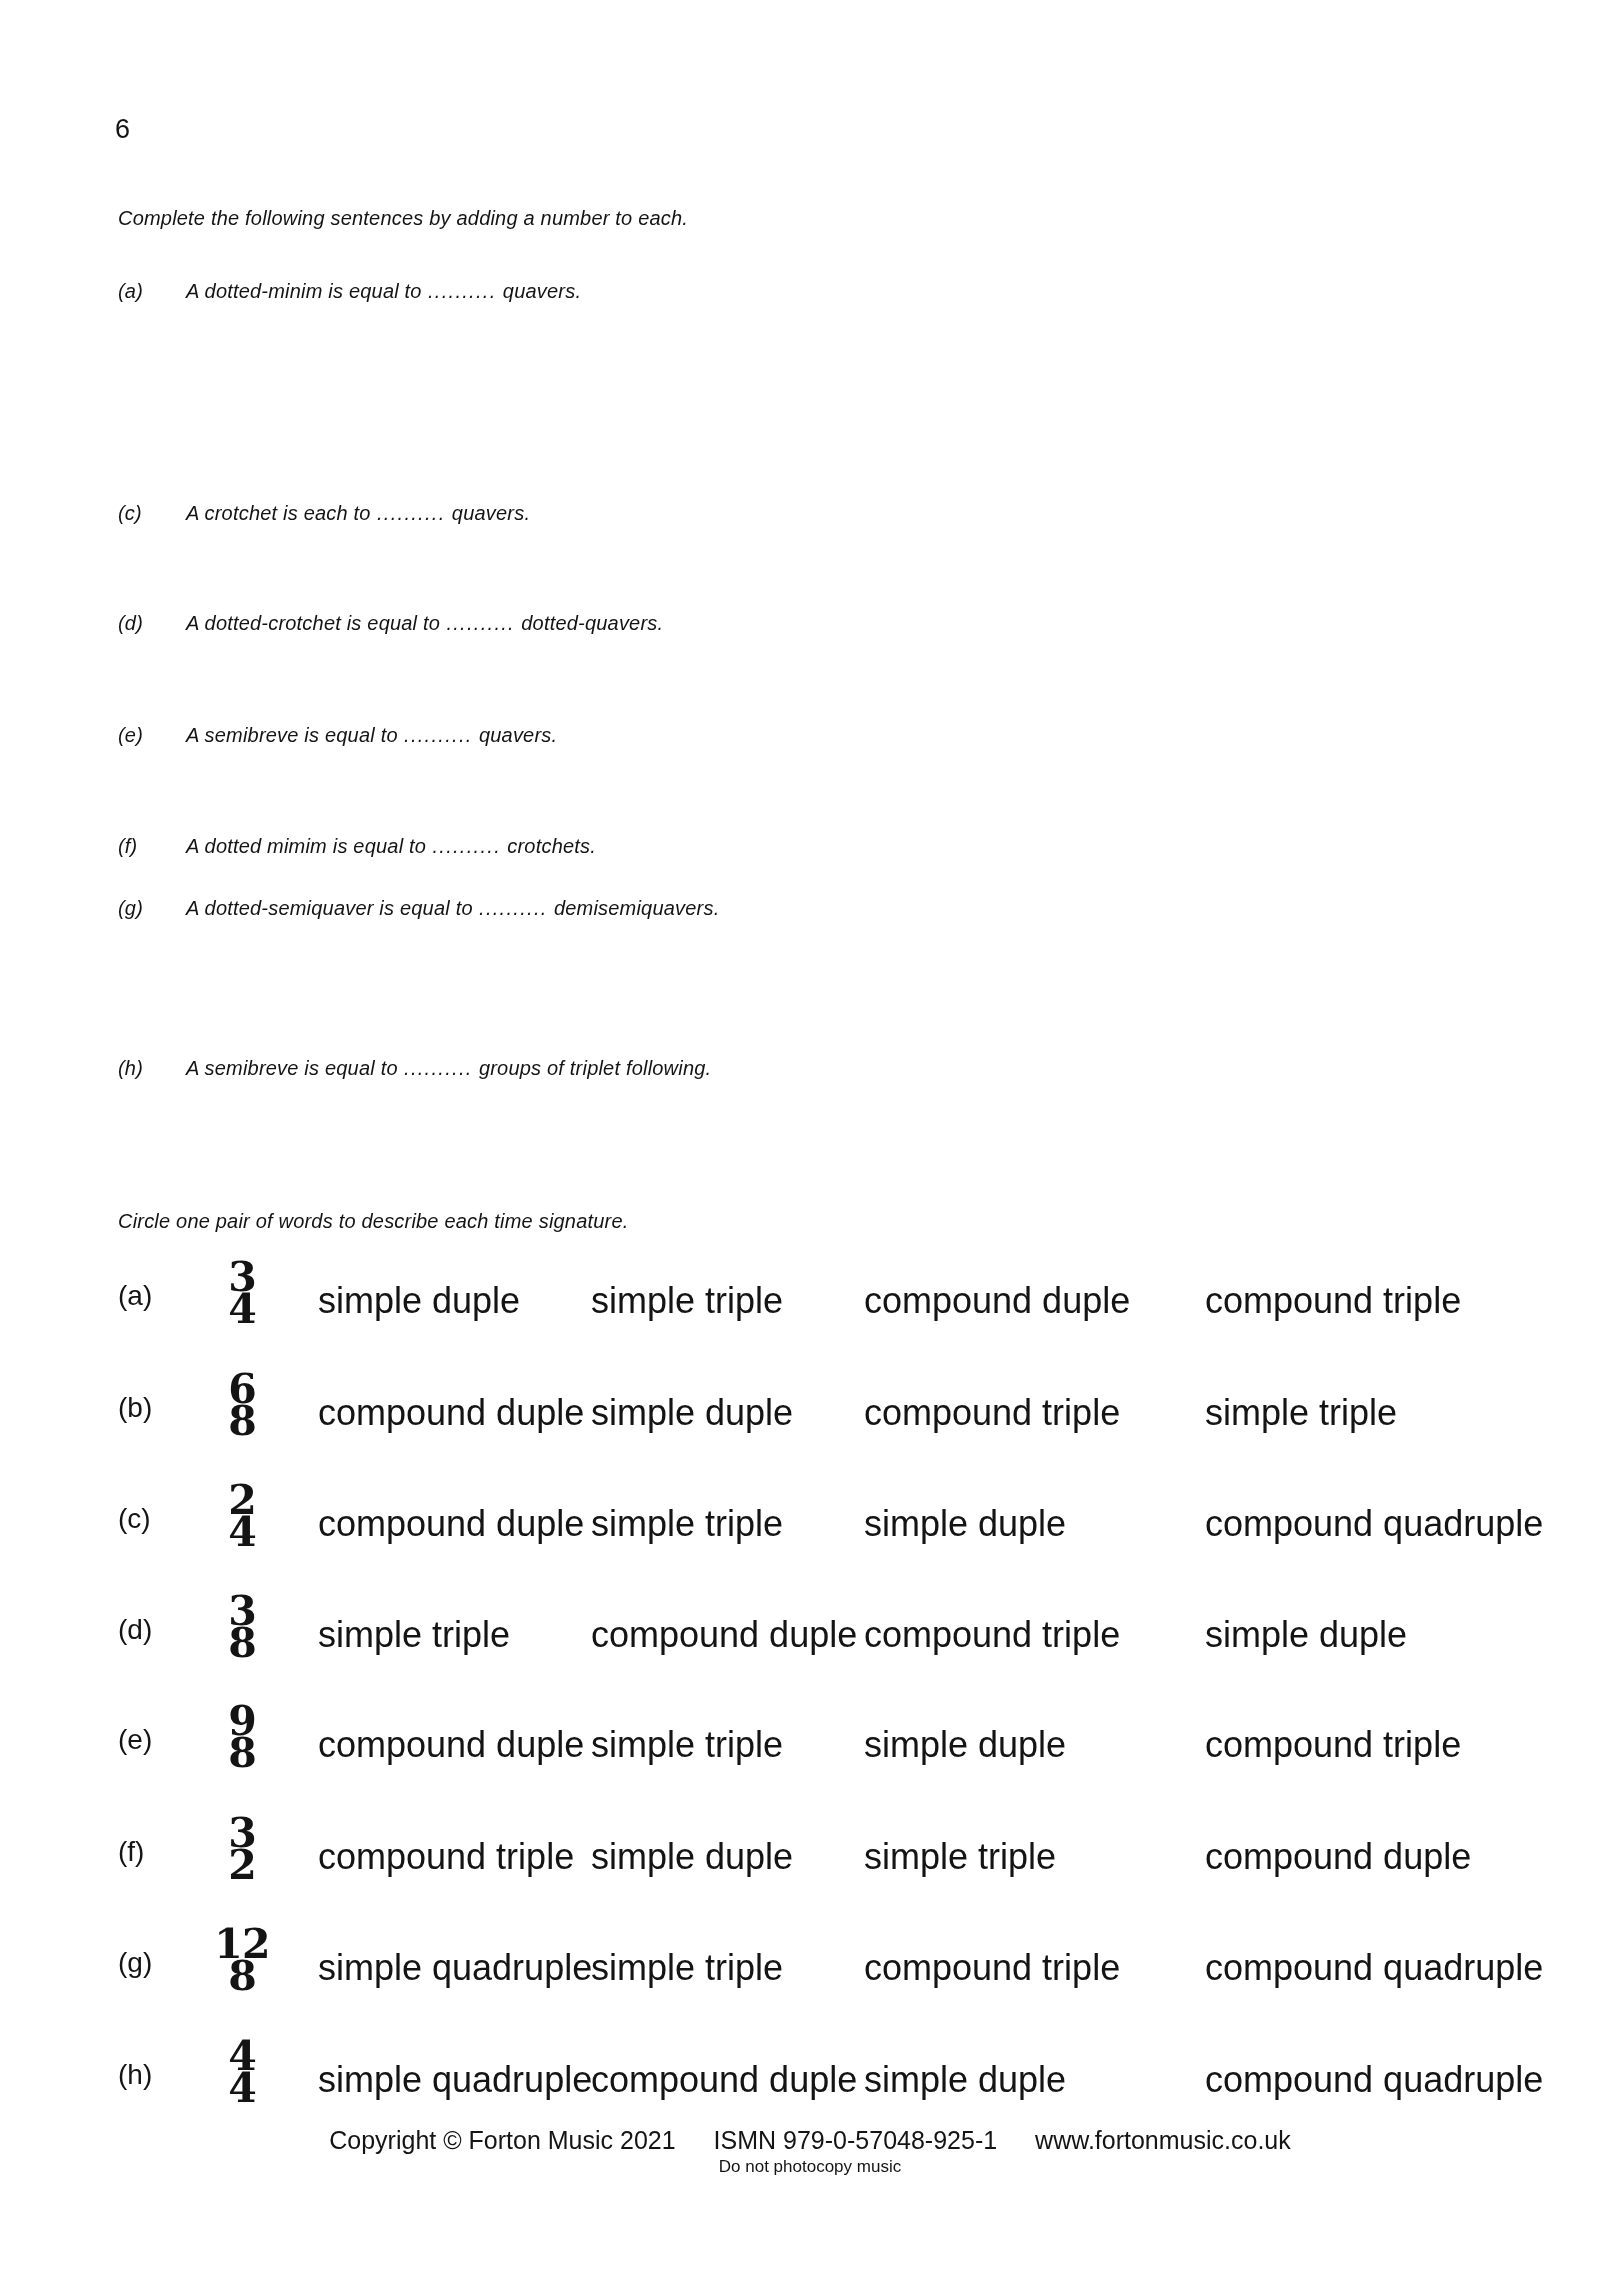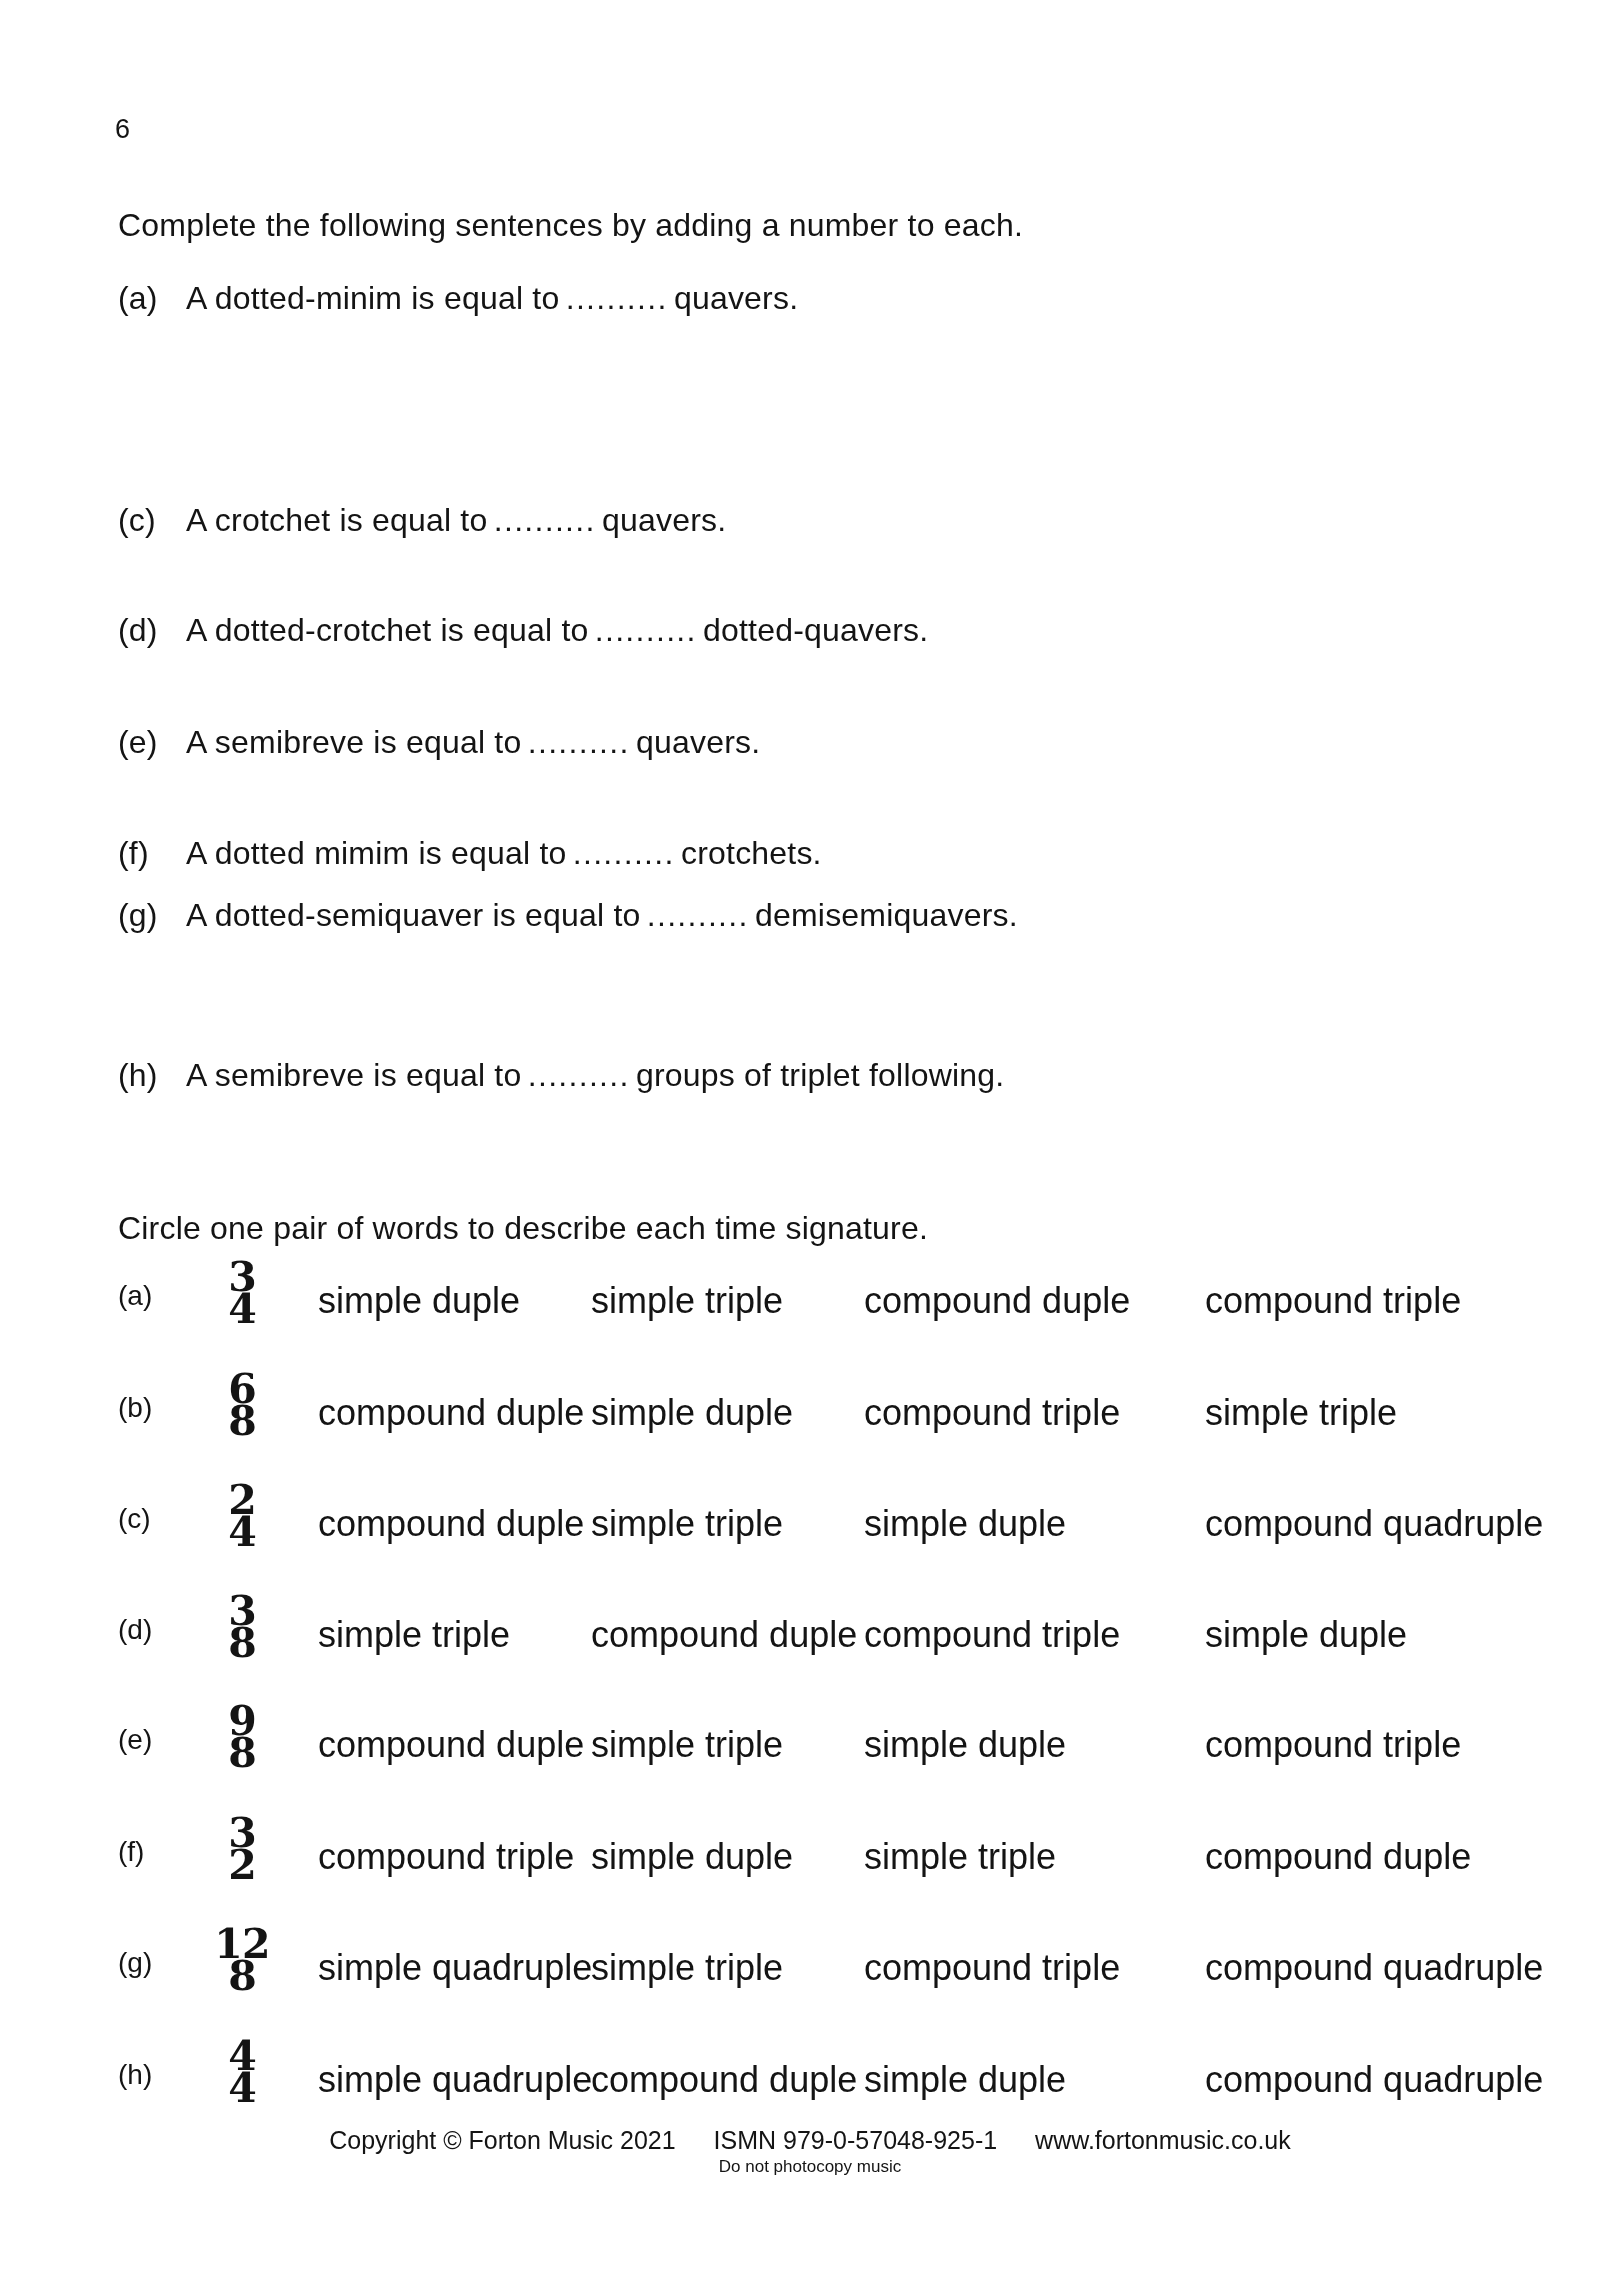--- a/index.html
+++ b/index.html
@@ -14,7 +14,7 @@
     overflow: hidden;
   }
   .abs { position: absolute; }
-  .body-text { font-size: 32px; letter-spacing: 0.2px; white-space: nowrap; }
+  .body-text { font-size: 20px; letter-spacing: 0.2px; white-space: nowrap; font-style: italic; }
   .pagenum { font-size: 27px; }
 
   

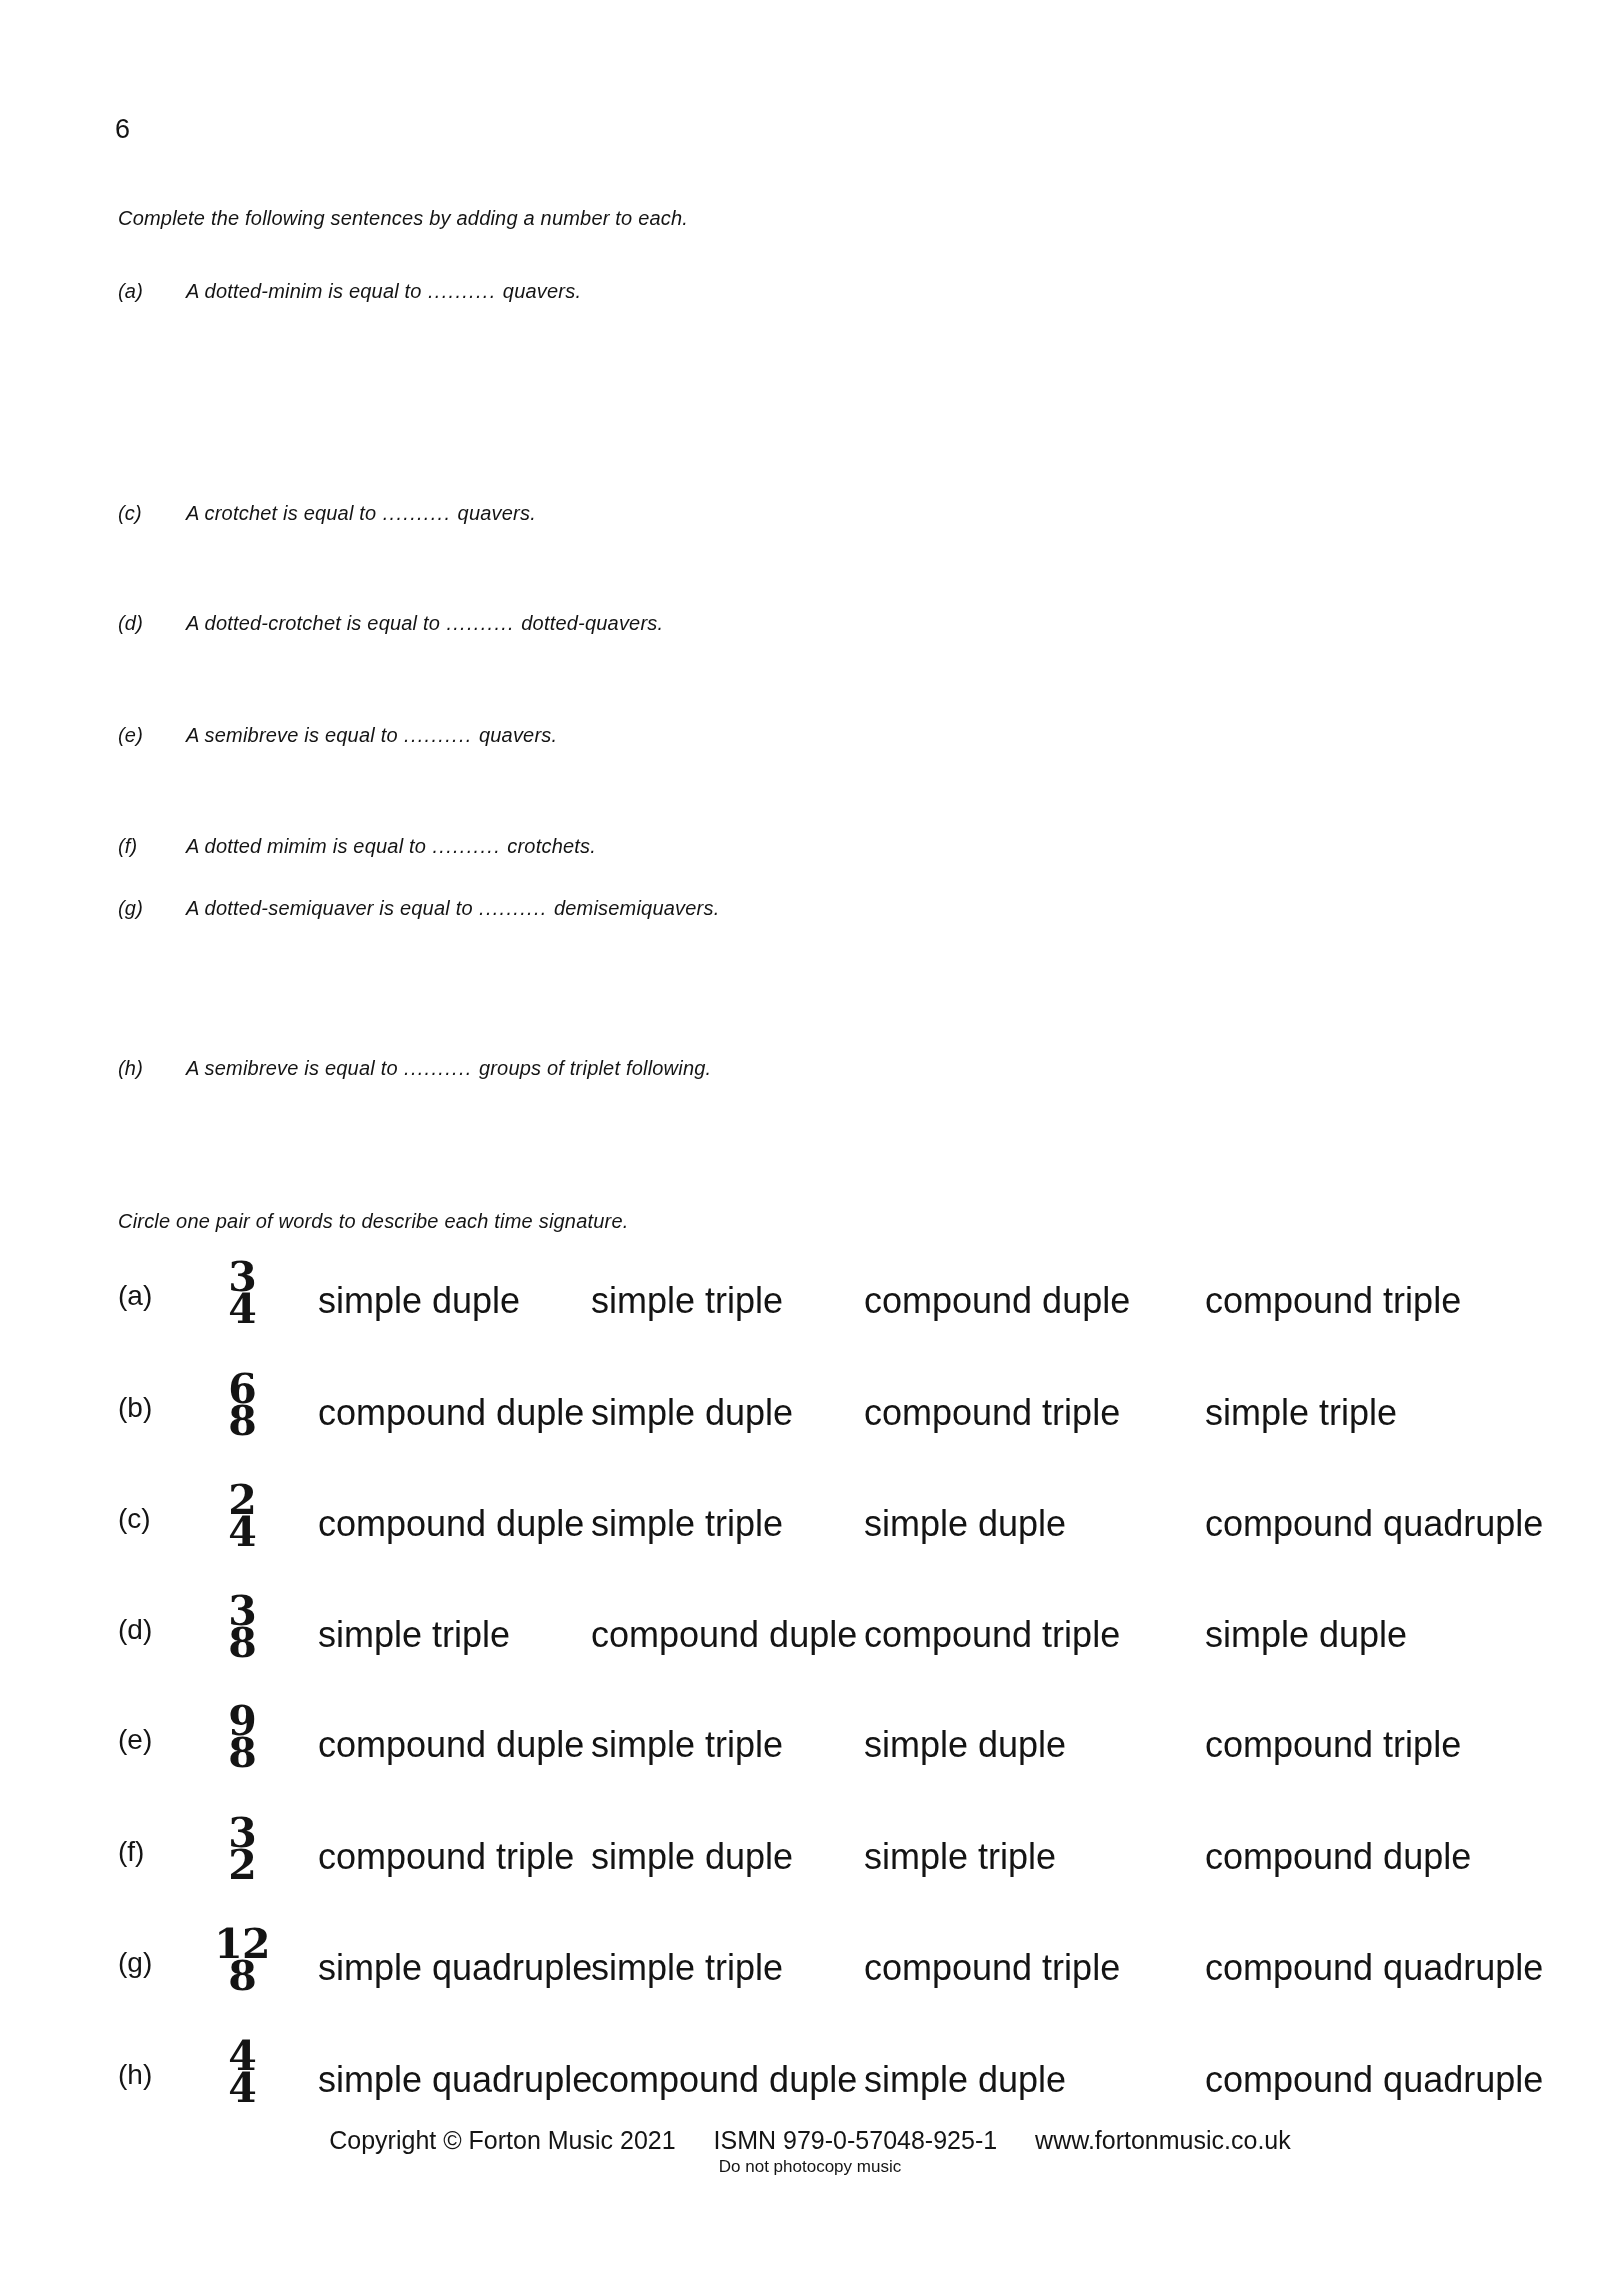--- a/index.html
+++ b/index.html
@@ -63,7 +63,7 @@
     <span class="ex1-label">(a)</span><span>A dotted-minim is equal to</span><span class="blank">..........</span><span>quavers.</span>
   </div>
   <div class="abs body-text ex1-row" style="top:502px;">
-    <span class="ex1-label">(c)</span><span>A crotchet is equal to</span><span class="blank">..........</span><span>quavers.</span>
+    <span class="ex1-label">(c)</span><span>A crotchet is each to</span><span class="blank">..........</span><span>quavers.</span>
   </div>
   <div class="abs body-text ex1-row" style="top:612px;">
     <span class="ex1-label">(d)</span><span>A dotted-crotchet is equal to</span><span class="blank">..........</span><span>dotted-quavers.</span>

